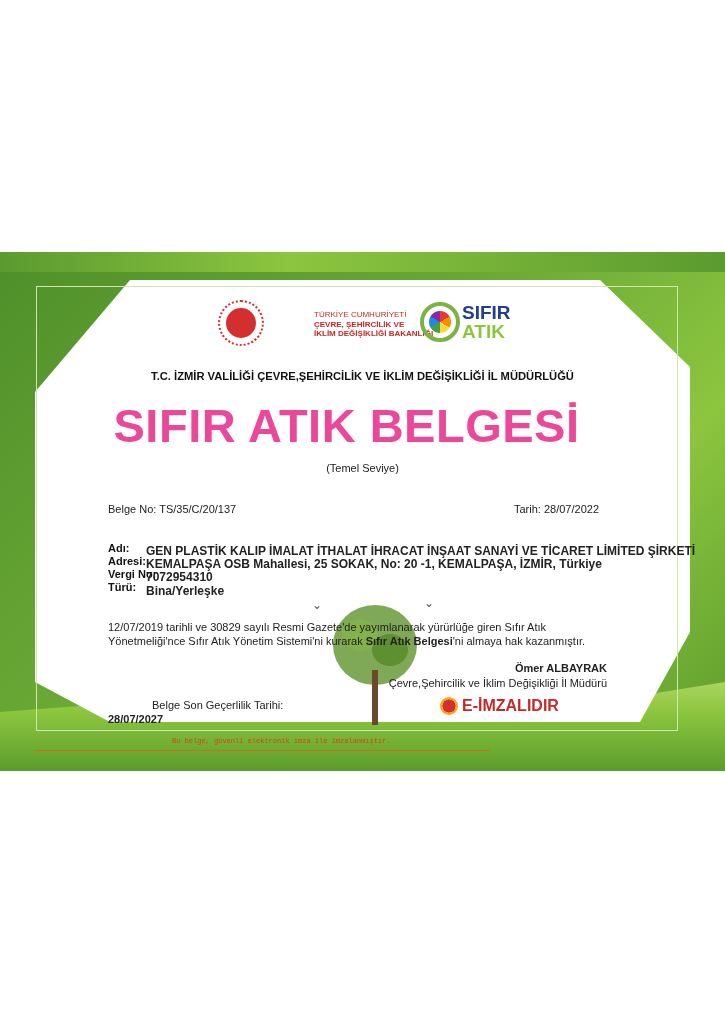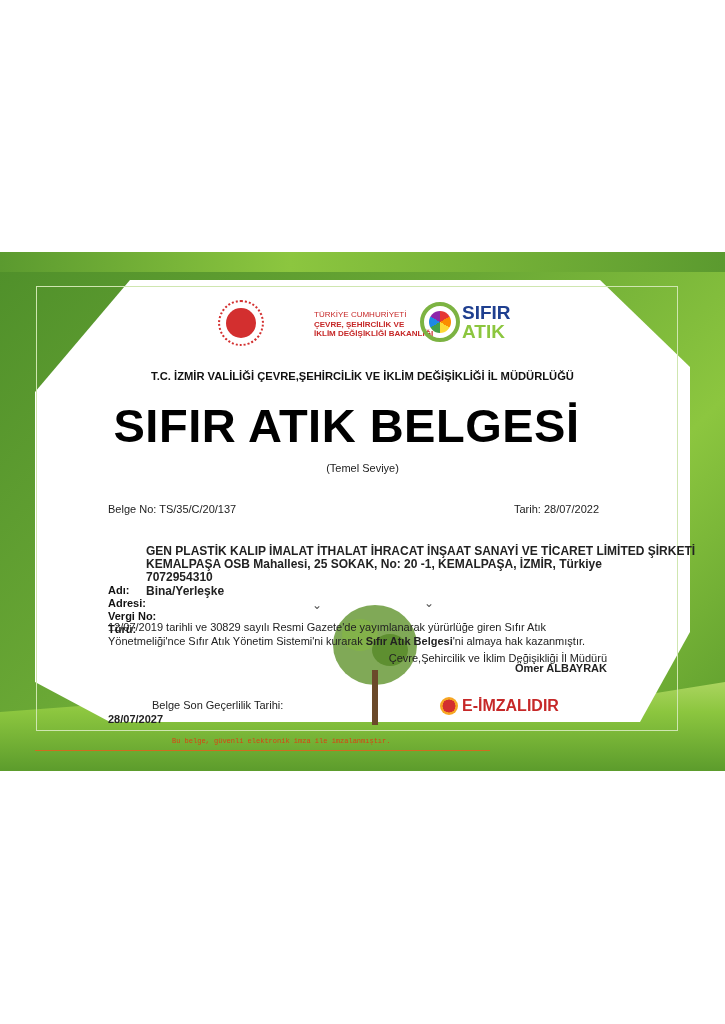--- a/index.html
+++ b/index.html
@@ -20,7 +20,7 @@
   .zw-text { left:462px; top:303px; font-size:19px; font-weight:bold; line-height:19px; }
   .zw-text .a { color:#1f3f8f; } .zw-text .b { color:#8cc63f; }
   .directorate { left:0; width:725px; top:370px; text-align:center; font-size:11.2px; font-weight:bold; color:#111; }
-  .title { left:0; width:693px; top:398px; text-align:center; font-size:47px; font-weight:bold; color:#000000; letter-spacing:0.5px; }
+  .title { left:0; width:693px; top:398px; text-align:center; font-size:47px; font-weight:bold; color:#ec4899; letter-spacing:0.5px; }
   .subtitle { left:0; width:725px; top:462px; text-align:center; font-size:11px; color:#222; }
   .docno { left:108px; top:503px; font-size:11px; }
   .date { right:126px; top:503px; font-size:11px; }

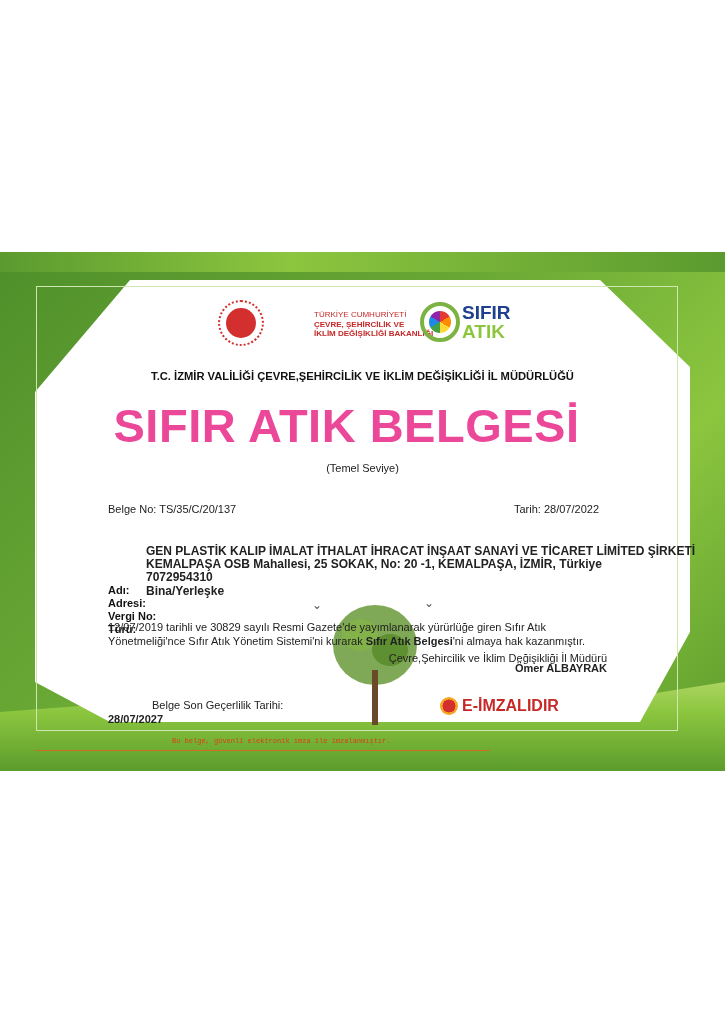--- a/index.html
+++ b/index.html
@@ -24,7 +24,7 @@
   .subtitle { left:0; width:725px; top:462px; text-align:center; font-size:11px; color:#222; }
   .docno { left:108px; top:503px; font-size:11px; }
   .date { right:126px; top:503px; font-size:11px; }
-  .field { left:108px; font-size:11px; font-weight:bold; color:#111;margin-top:42px; }
+  .field { left:108px; font-size:11px; font-weight:bold; color:#111; }
   .fval { left:146px; font-size:12px; font-weight:bold; color:#222; }
   .body-text { left:108px; top:620px; width:500px; font-size:11px; line-height:14px; color:#222; position:absolute; }
   .signer { right:118px; top:662px; font-size:11px; font-weight:bold; text-align:right; }

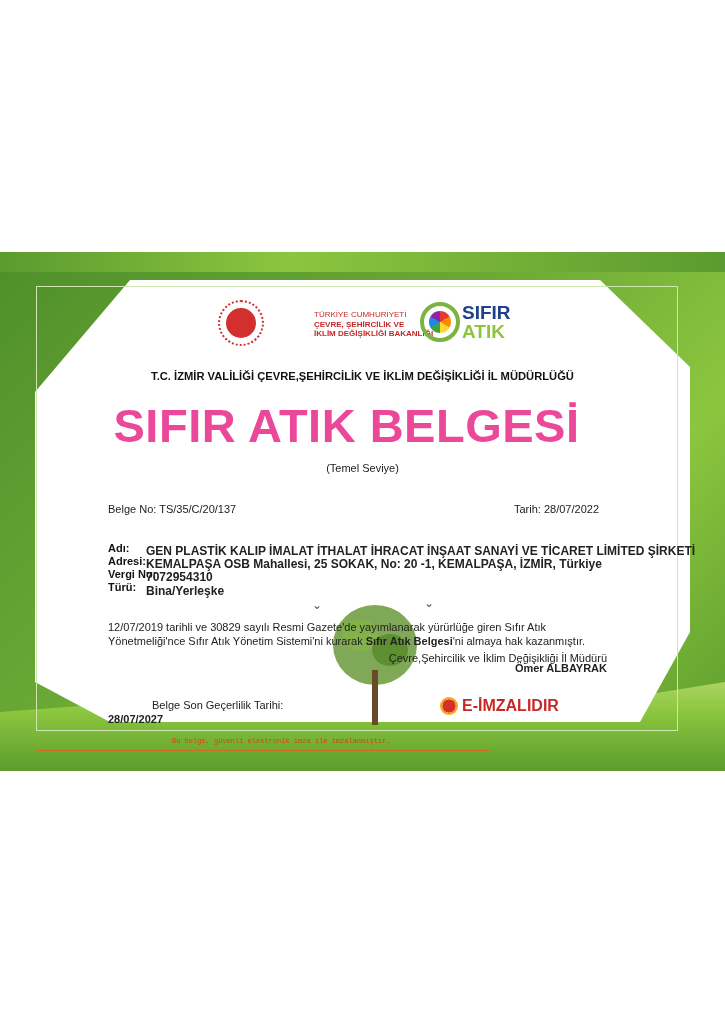--- a/index.html
+++ b/index.html
@@ -28,7 +28,7 @@
   .fval { left:146px; font-size:12px; font-weight:bold; color:#222; }
   .body-text { left:108px; top:620px; width:500px; font-size:11px; line-height:14px; color:#222; position:absolute; }
   .signer { right:118px; top:662px; font-size:11px; font-weight:bold; text-align:right; }
-  .signer-title { right:118px; top:652px; font-size:11px; text-align:right; }
+  .signer-title { right:118px; top:677px; font-size:11px; text-align:right; }
   .eimza { left:418px; top:697px; display:flex; align-items:center; gap:4px;padding-left:22px; }
   .rosette { width:18px; height:18px; border-radius:50%; background:radial-gradient(#d32f2f 50%, #f6a623 52%); }
   .eimza-text { font-size:16px; font-weight:bold; color:#c62828; }

